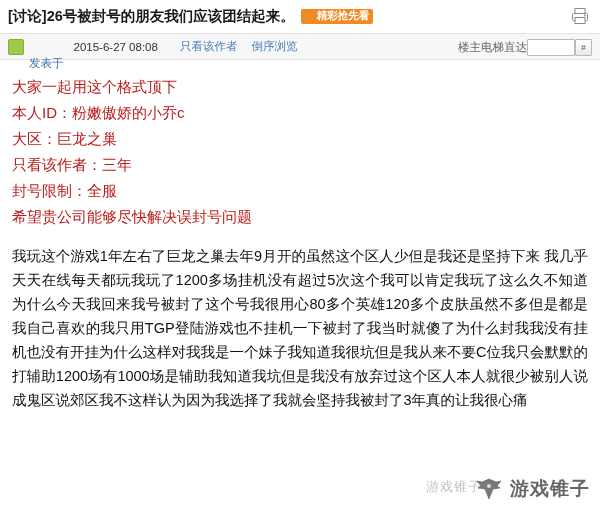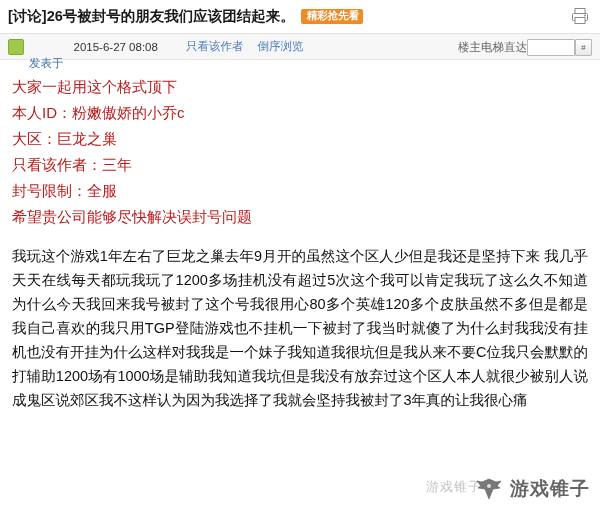--- a/index.html
+++ b/index.html
@@ -45,7 +45,7 @@
   .title-badge {
     display: inline-block;
     margin-left: 6px;
-    padding: 1px 4px 2px 6px;
+    padding: 1px 4px 2px 16px;
     font-size: 10.5px;
     color: #ffffff;
     background: #f08a24;

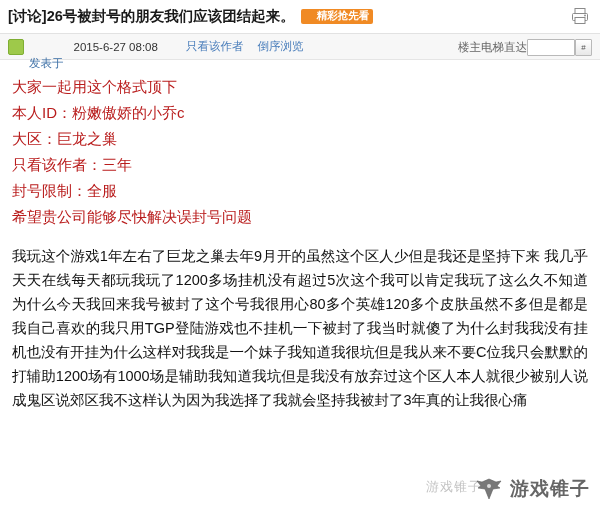--- a/index.html
+++ b/index.html
@@ -91,7 +91,7 @@
   }
   .meta-time {
     color: #333;
-    margin-right: 28px;
+    margin-right: 22px;
     white-space: nowrap;
   }
   .meta-link {

